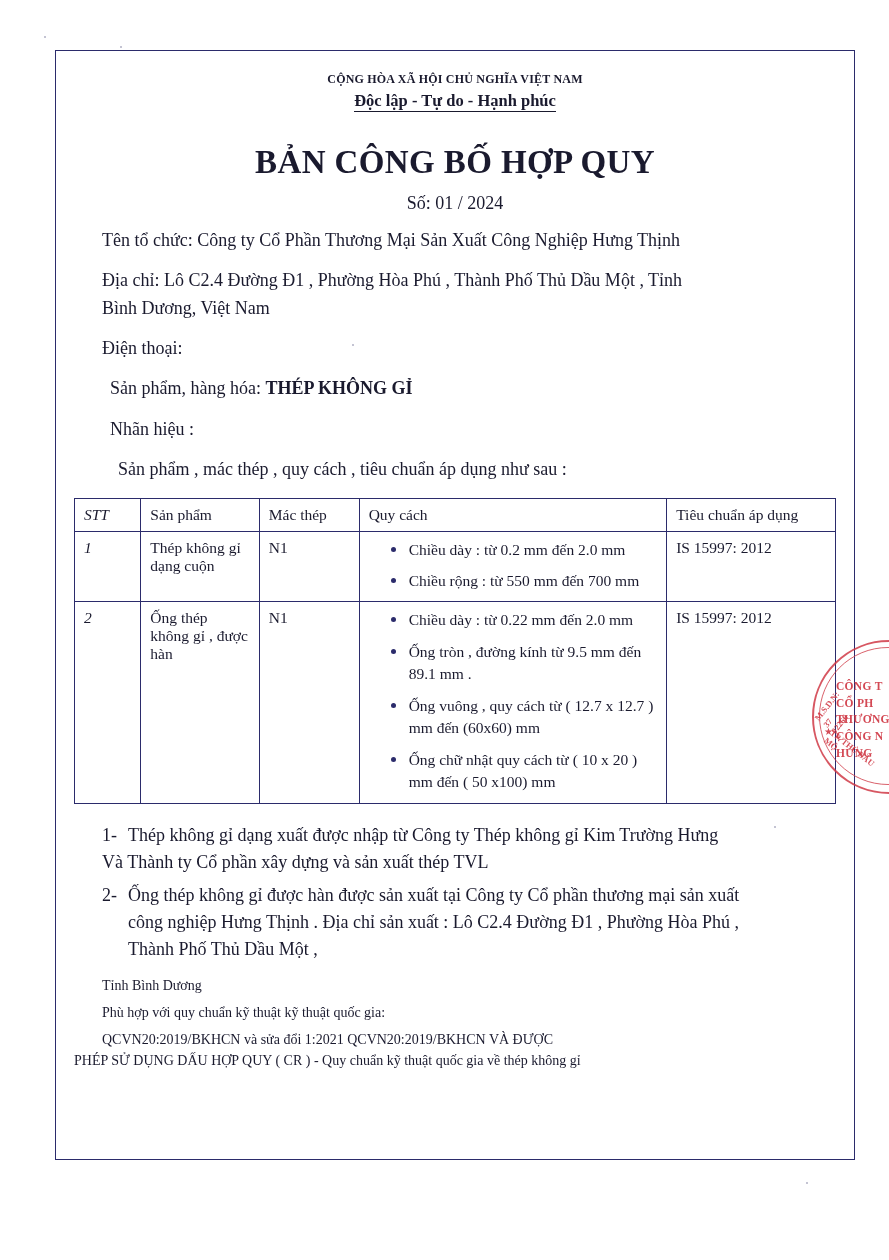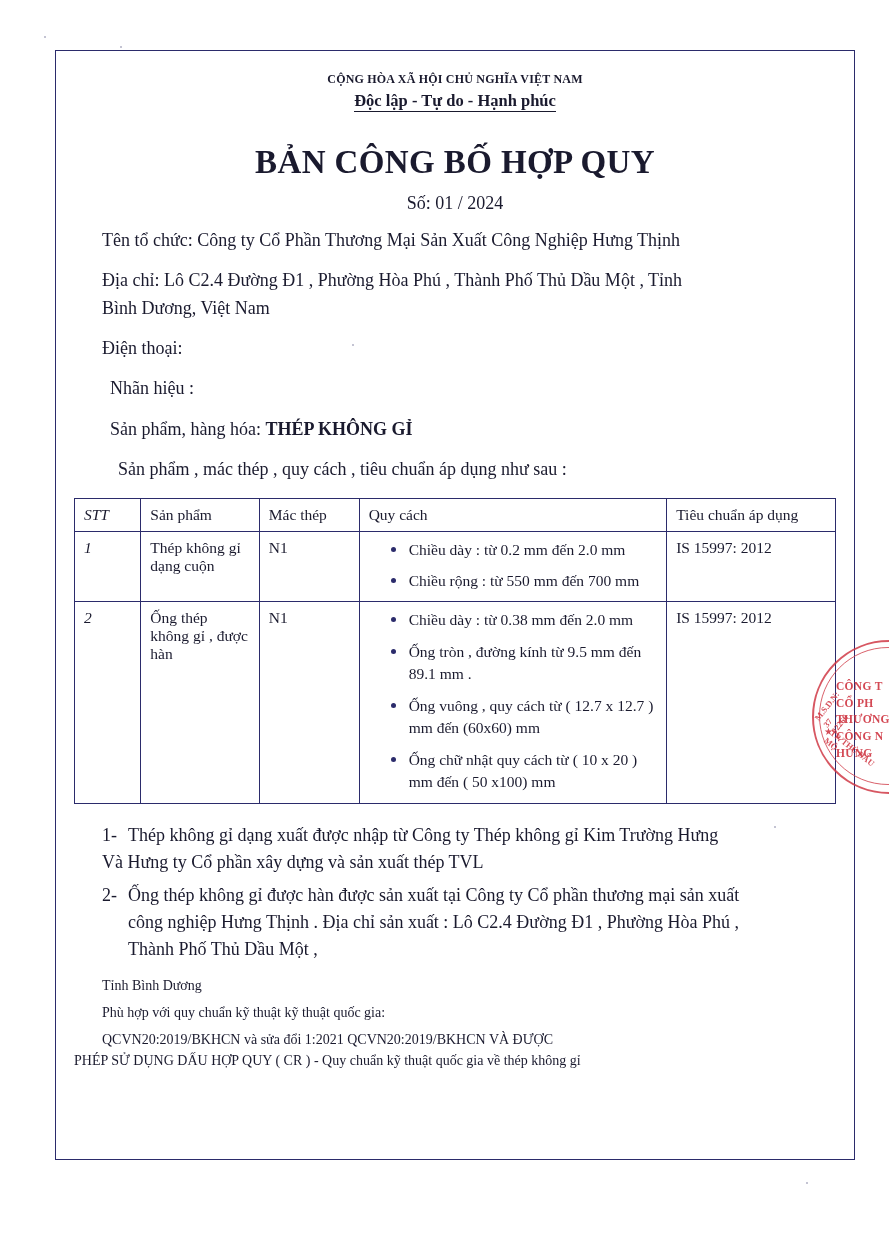--- a/index.html
+++ b/index.html
@@ -254,11 +254,11 @@
 
     <div class="para indent-1">Điện thoại:</div>
 
-    <div class="para indent-2">Nhãn hiệu :</div>
-
     <div class="para indent-2">
       <span>Sản phẩm, hàng hóa: </span><span class="bold">THÉP KHÔNG GỈ</span>
     </div>
+
+    <div class="para indent-2">Nhãn hiệu :</div>
 
     <div class="para indent-3">Sản phẩm , mác thép , quy cách , tiêu chuẩn áp dụng như sau :</div>
 

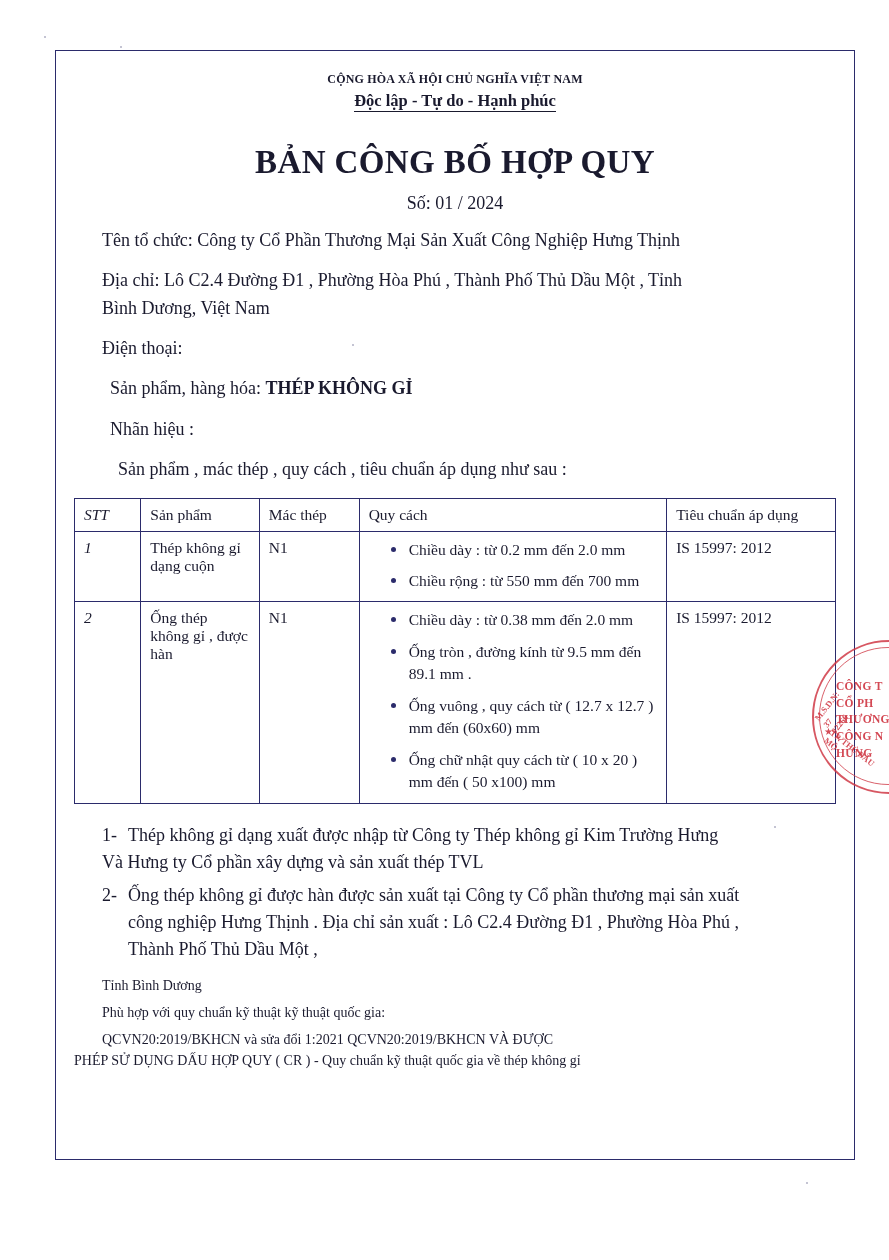--- a/index.html
+++ b/index.html
@@ -292,7 +292,7 @@
             <td class="c-grade">N1</td>
             <td class="c-spec">
               <ul class="bul">
-                <li>Chiều dày : từ 0.38 mm đến 2.0 mm</li>
+                <li>Chiều dày : từ 0.22 mm đến 2.0 mm</li>
                 <li>Ống tròn , đường kính từ 9.5 mm đến 89.1 mm .</li>
                 <li>Ống vuông , quy cách từ ( 12.7 x 12.7 ) mm đến (60x60) mm</li>
                 <li>Ống chữ nhật quy cách từ ( 10 x 20 ) mm đến ( 50 x100) mm</li>

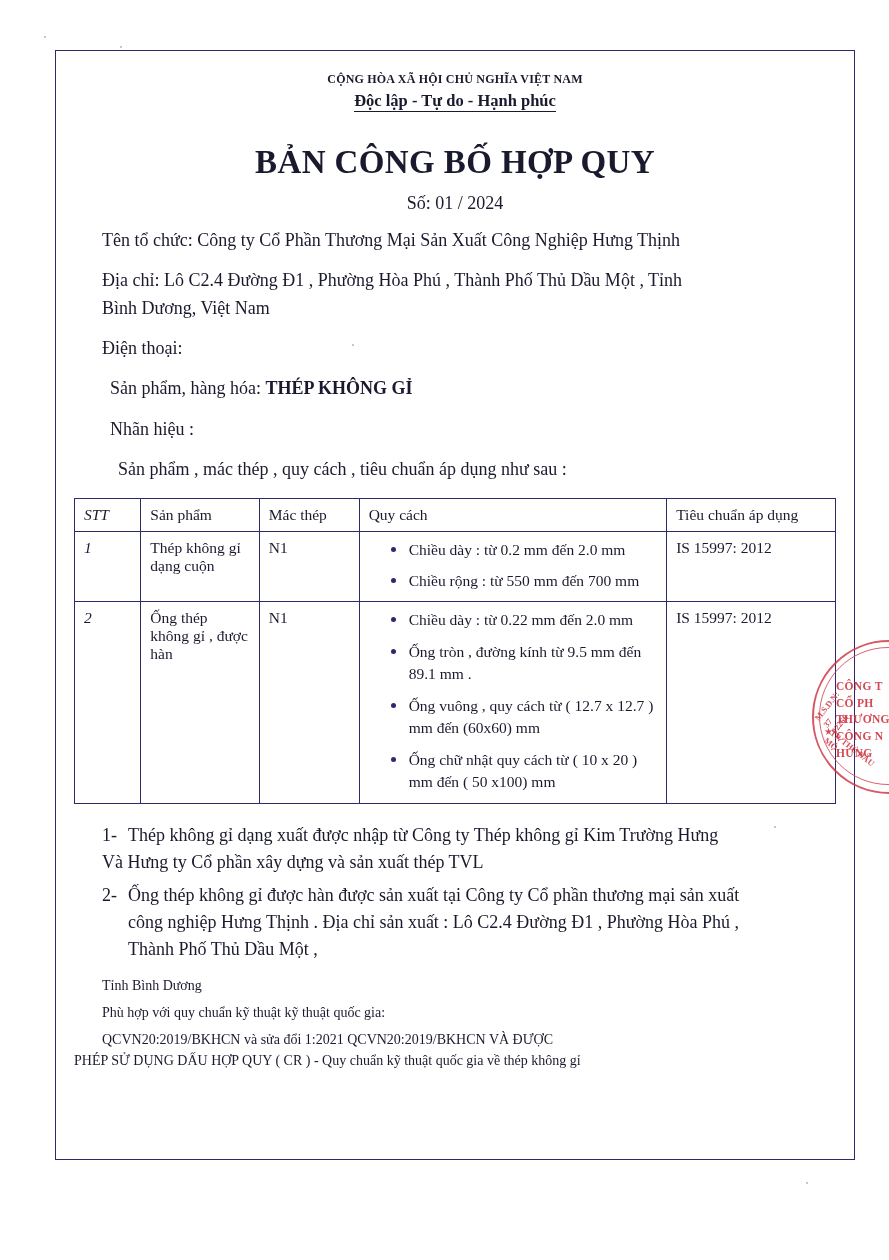--- a/index.html
+++ b/index.html
@@ -309,7 +309,7 @@
         <div class="note-num">1-</div>
         <div class="note-txt">Thép không gỉ dạng xuất được nhập từ Công ty Thép không gỉ Kim Trường Hưng</div>
       </div>
-      <div style="padding-left:28px;">Và Hưng ty Cổ phần xây dựng và sản xuất thép TVL</div>
+      <div style="padding-left:28px;">Và Thành ty Cổ phần xây dựng và sản xuất thép TVL</div>
 
       <div class="note-row">
         <div class="note-num">2-</div>

